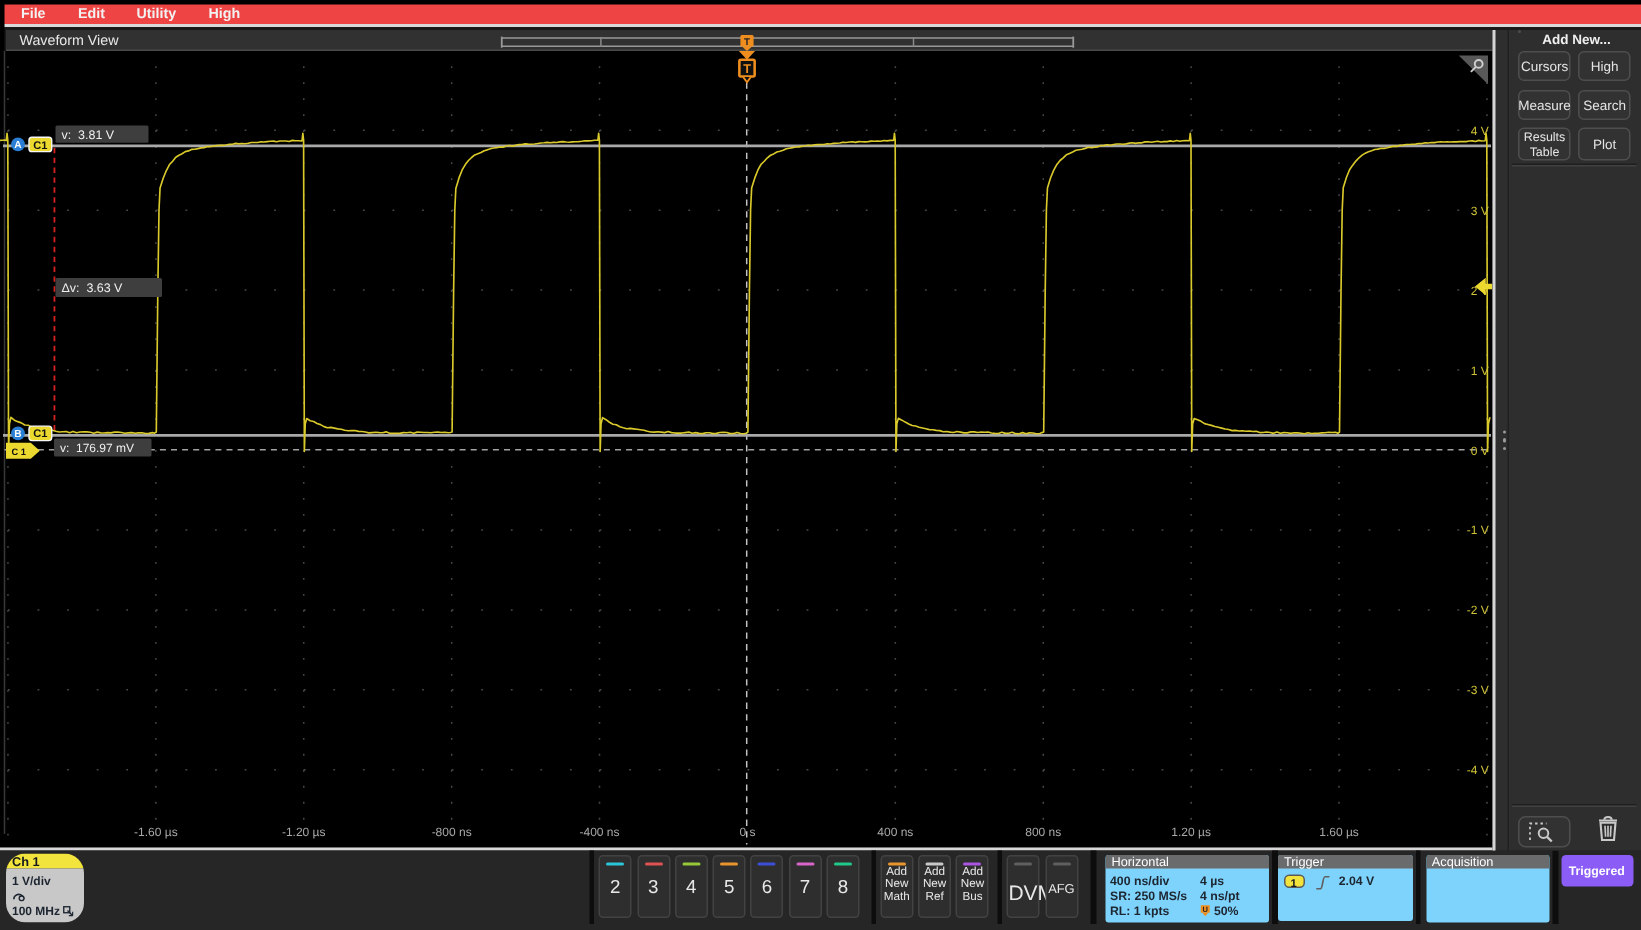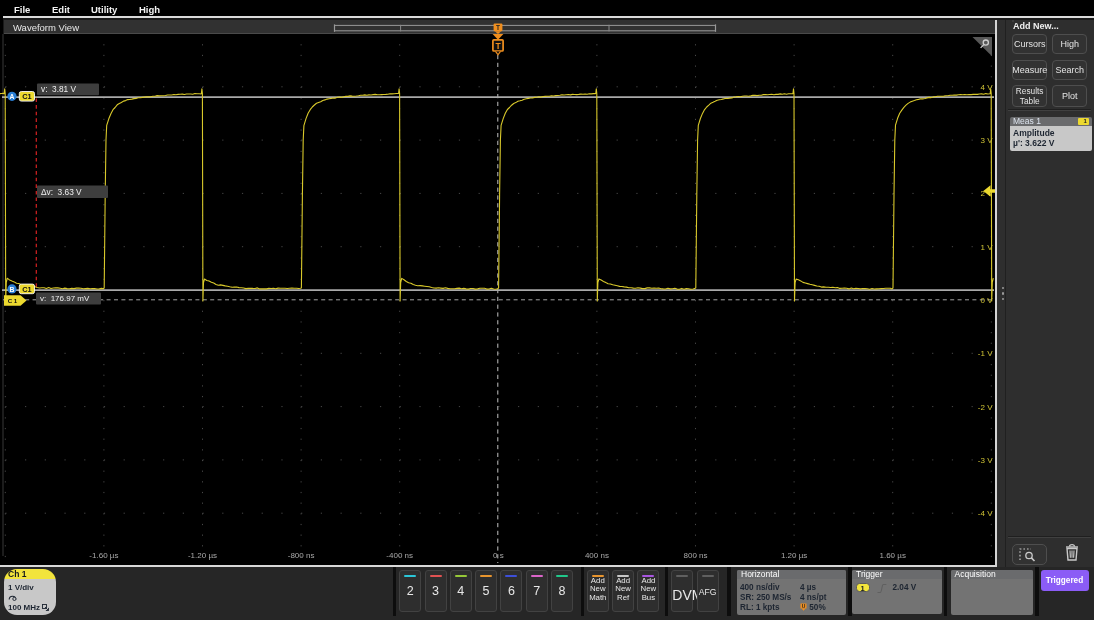--- a/index.html
+++ b/index.html
@@ -11,7 +11,7 @@
 </style></head><body>
 <div style="position:absolute;left:0;top:0;width:1094px;height:3px;background:#000;z-index:50"></div>
 <div style="position:absolute;left:0;top:0;width:3px;height:34px;background:#000;z-index:50"></div>
-<div style="position:absolute;left:0;top:0;width:1094px;height:18px;background:#000000;border-bottom:2px solid #dadada;color:#f2f2f2;font-size:9.5px;font-weight:bold">
+<div style="position:absolute;left:0;top:0;width:1094px;height:18px;background:#ef4444;border-bottom:2px solid #dadada;color:#f2f2f2;font-size:9.5px;font-weight:bold">
     <div style="position:absolute;left:14px;top:4px">File</div>
     <div style="position:absolute;left:52px;top:4px">Edit</div>
     <div style="position:absolute;left:91px;top:4px">Utility</div>

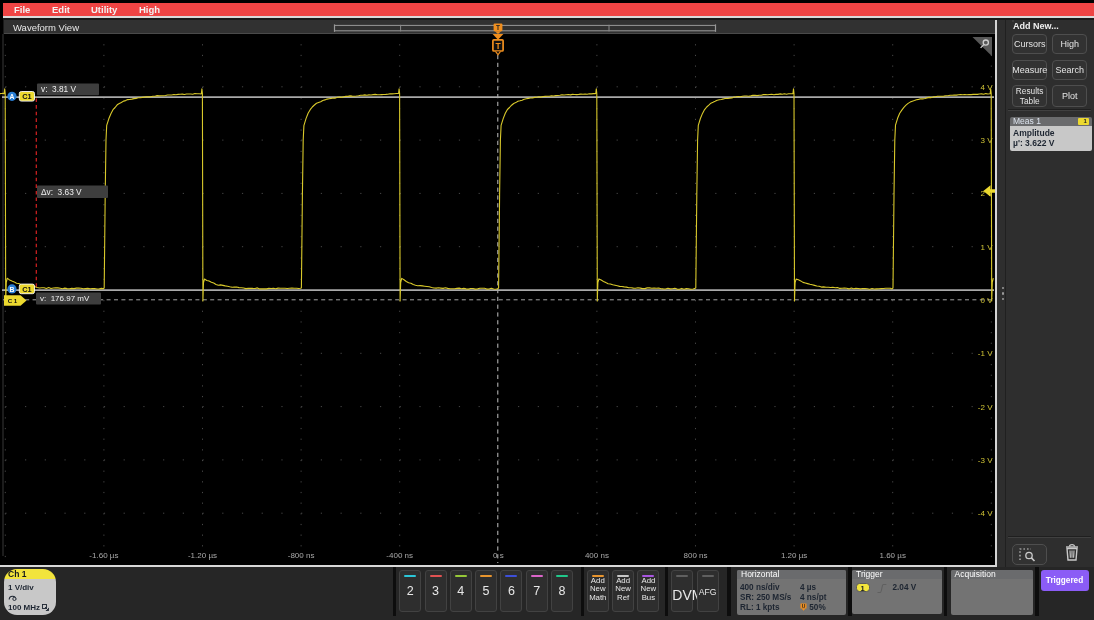--- a/index.html
+++ b/index.html
@@ -107,7 +107,7 @@
     <div style="position:absolute;left:4.6px;top:266.5px;width:2.6px;height:2.6px;border-radius:50%;background:#9a9a9a"></div>
     <div style="position:absolute;left:4.6px;top:272.0px;width:2.6px;height:2.6px;border-radius:50%;background:#9a9a9a"></div>
     <div style="position:absolute;left:4.6px;top:277.5px;width:2.6px;height:2.6px;border-radius:50%;background:#9a9a9a"></div>
-    <div style="position:absolute;left:16px;top:1px;width:76px;font-size:9px;font-weight:bold;color:#f0f0f0">Add New...</div>
+    <div style="position:absolute;left:16px;top:1px;width:76px;text-align:center;font-size:9px;font-weight:bold;color:#f0f0f0">Add New...</div>
     <div class="btn" style="left:15px;top:0px;width:0px;height:0px;font-size:9px;line-height:10px"></div>
     <div class="btn" style="left:15.2px;top:14px;width:35px;height:19.5px;font-size:9px;line-height:10px">Cursors</div>
     <div class="btn" style="left:55.2px;top:14px;width:35px;height:19.5px;font-size:9px;line-height:10px">High</div>

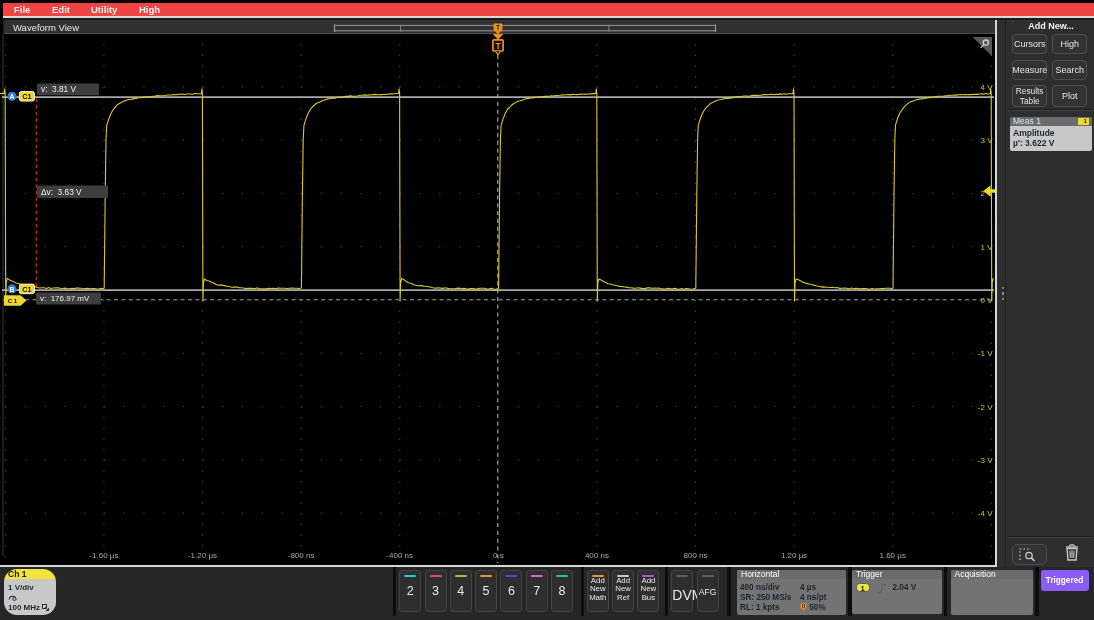--- a/index.html
+++ b/index.html
@@ -117,10 +117,6 @@
     <div class="btn" style="left:55.2px;top:65px;width:35px;height:21.5px;font-size:9px;line-height:10px">Plot</div>
     <div style="position:absolute;left:11px;top:89px;width:83px;height:1px;background:#1f1f1f"></div>
     <div style="position:absolute;left:11px;top:90px;width:83px;height:1px;background:#404040"></div>
-    <div style="position:absolute;left:13px;top:96.5px;width:81.5px;border-radius:2px;overflow:hidden">
-<div style="background:#6a6b6d;color:#dde4ee;font-size:8.5px;height:9.5px;line-height:9.5px;padding-left:3px;position:relative">Meas 1<span style="position:absolute;right:3px;top:1.5px;width:11px;height:6.5px;background:#ecd92f;border-radius:1px;color:#222;font-size:6px;line-height:6.5px;text-align:right;font-weight:bold;overflow:hidden">1&nbsp;</span></div>
-<div style="background:#c8c8c8;color:#1d2531;font-size:8.5px;font-weight:bold;padding:1.5px 0 2px 3px;line-height:10.5px">Amplitude<br>µ': 3.622 V</div>
-    </div>
     <div style="position:absolute;left:11px;top:515.5px;width:83px;height:1px;background:#1f1f1f"></div>
     <div style="position:absolute;left:11px;top:516.5px;width:83px;height:1px;background:#404040"></div>
     <div class="btn" style="left:14.5px;top:524px;width:35px;height:21px;border-radius:5px">

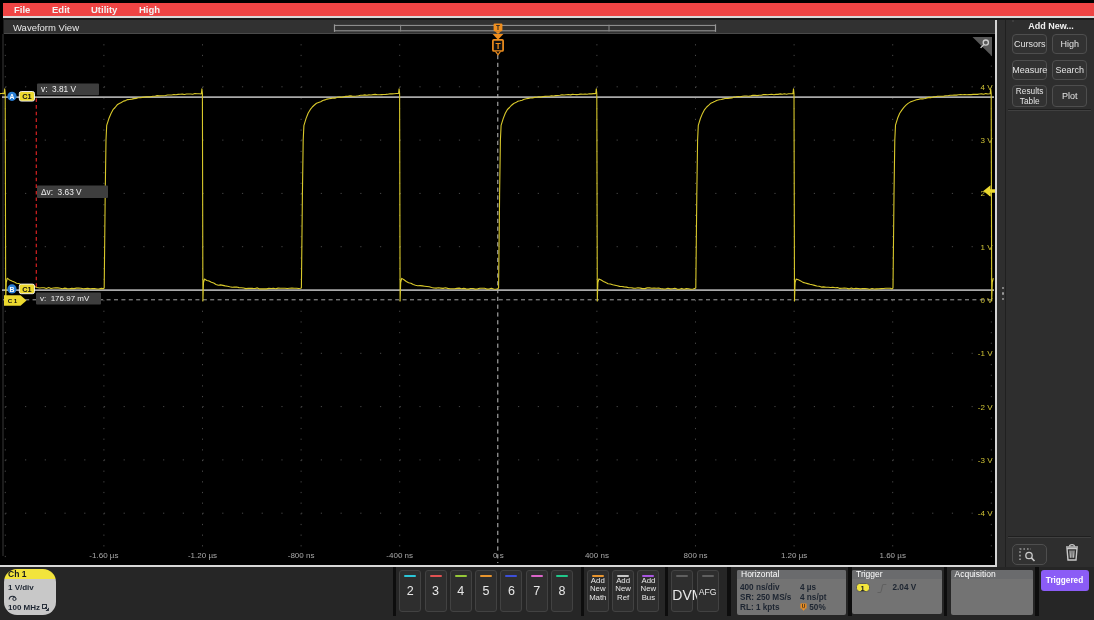--- a/index.html
+++ b/index.html
@@ -4,7 +4,7 @@
 .btn{position:absolute;background:#323232;border:1px solid #4e4e4e;border-radius:4px;color:#e4e4e4;display:flex;align-items:center;justify-content:center;text-align:center}
 .chbtn{position:absolute;background:#2e2e2e;border:1px solid #424242;border-radius:3px;color:#e8e8e8;text-align:center}
 .stripe{position:absolute;left:4px;right:4px;top:3.5px;height:2px;border-radius:1px}
-.panel{position:absolute;border-radius:2px;overflow:hidden;background:#737373}
+.panel{position:absolute;border-radius:2px;overflow:hidden;background:#7dd3fc}
 .phead{background:#6a6b6d;color:#fff;font-size:8.5px;height:9px;line-height:9px;padding-left:4px}
 .pbody{color:#1d2531;font-weight:bold;font-size:8.2px}
 .divider{position:absolute;top:0px;height:49px;width:3.5px;background:#0d0d0d}

